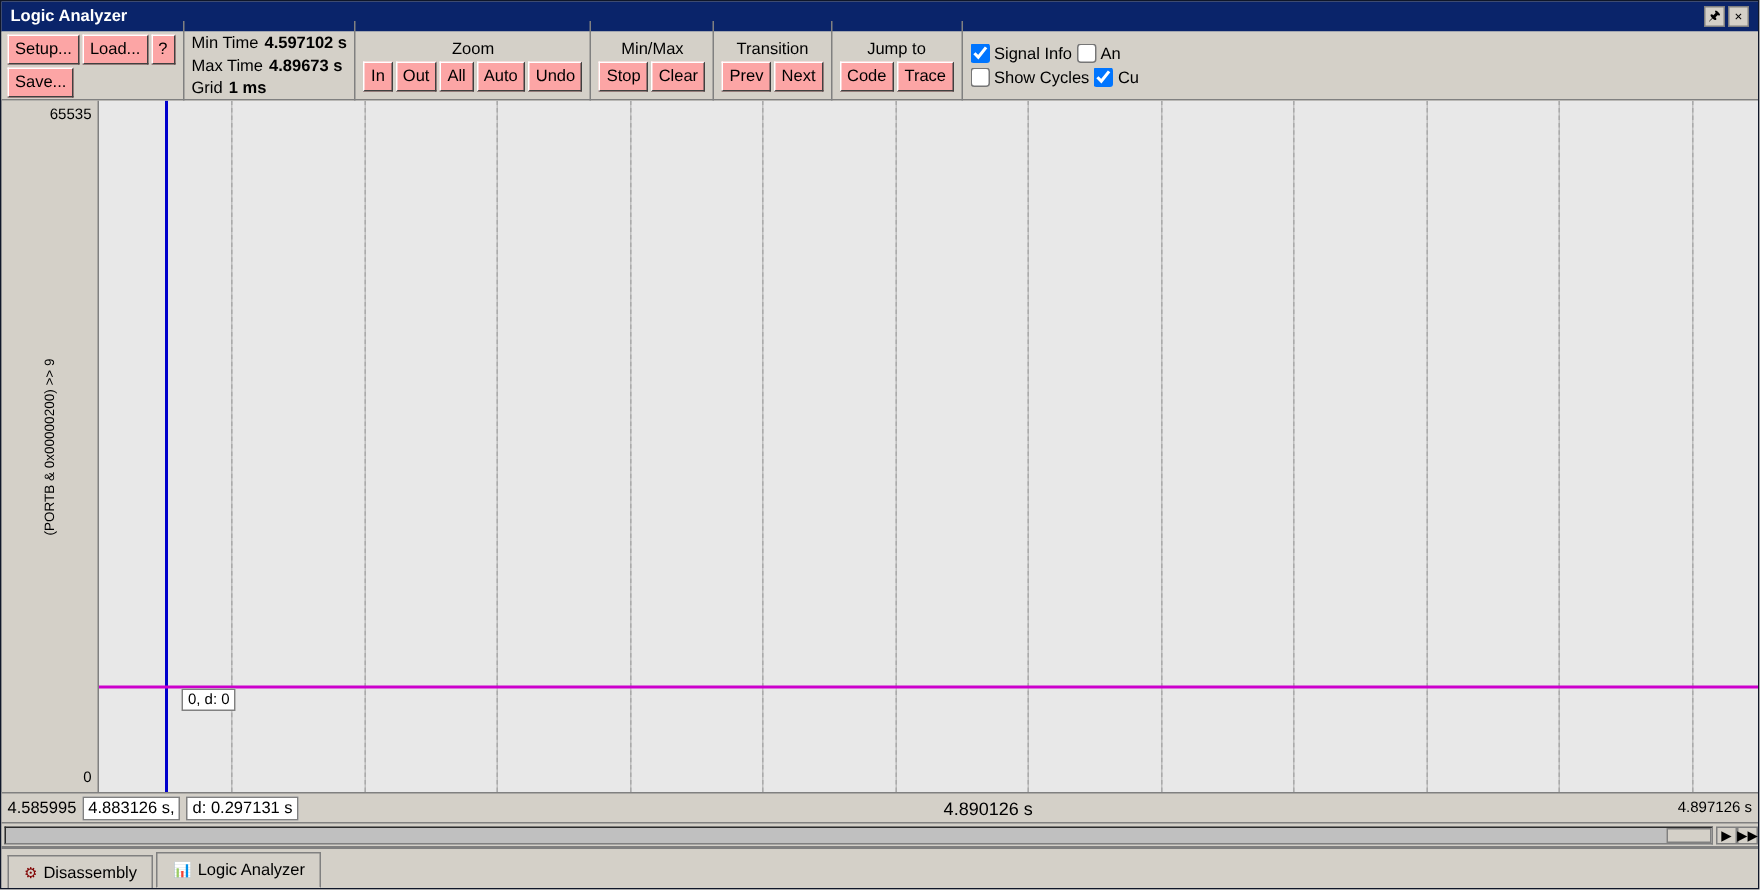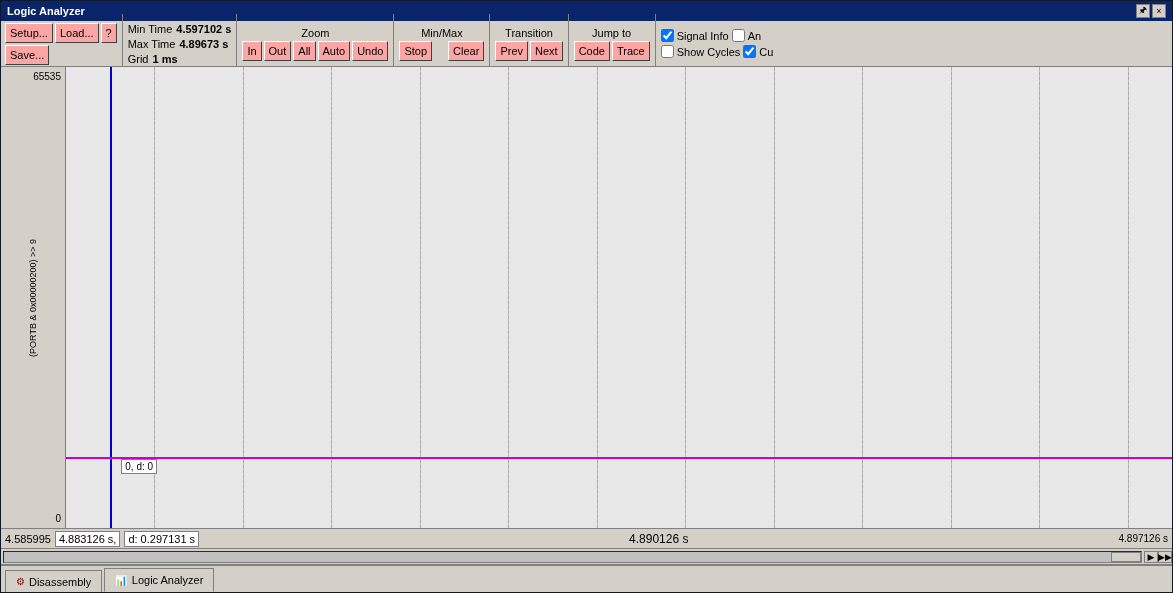--- a/index.html
+++ b/index.html
@@ -104,7 +104,7 @@
 
     <div style="display:flex;flex-direction:column;align-items:center;gap:2px;">
       <span class="label-text">Min/Max</span>
-      <div style="display:flex;gap:16px;">
+      <div style="display:flex;gap:2px;">
         <button class="btn btn-small">Stop</button>
         <button class="btn btn-small">Clear</button>
       </div>

